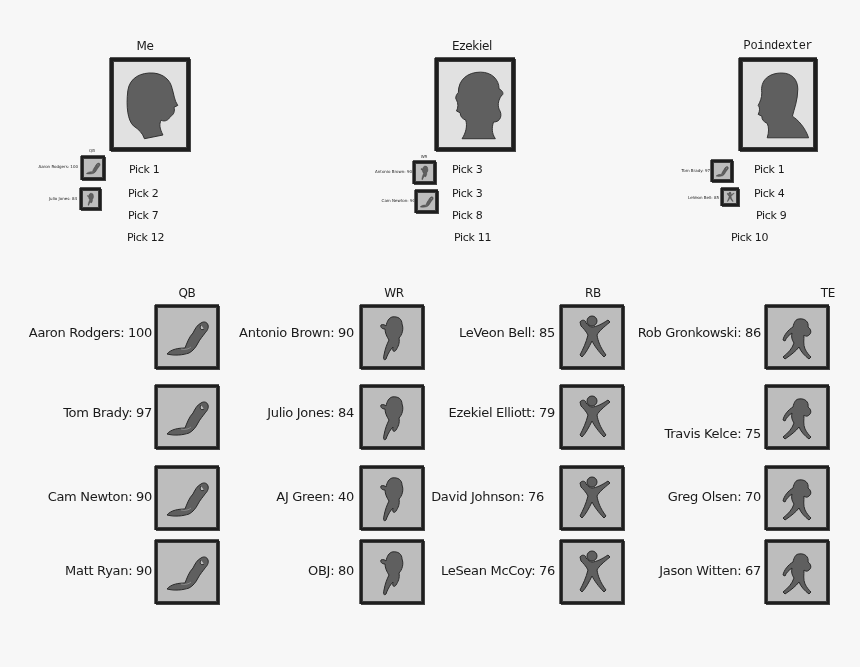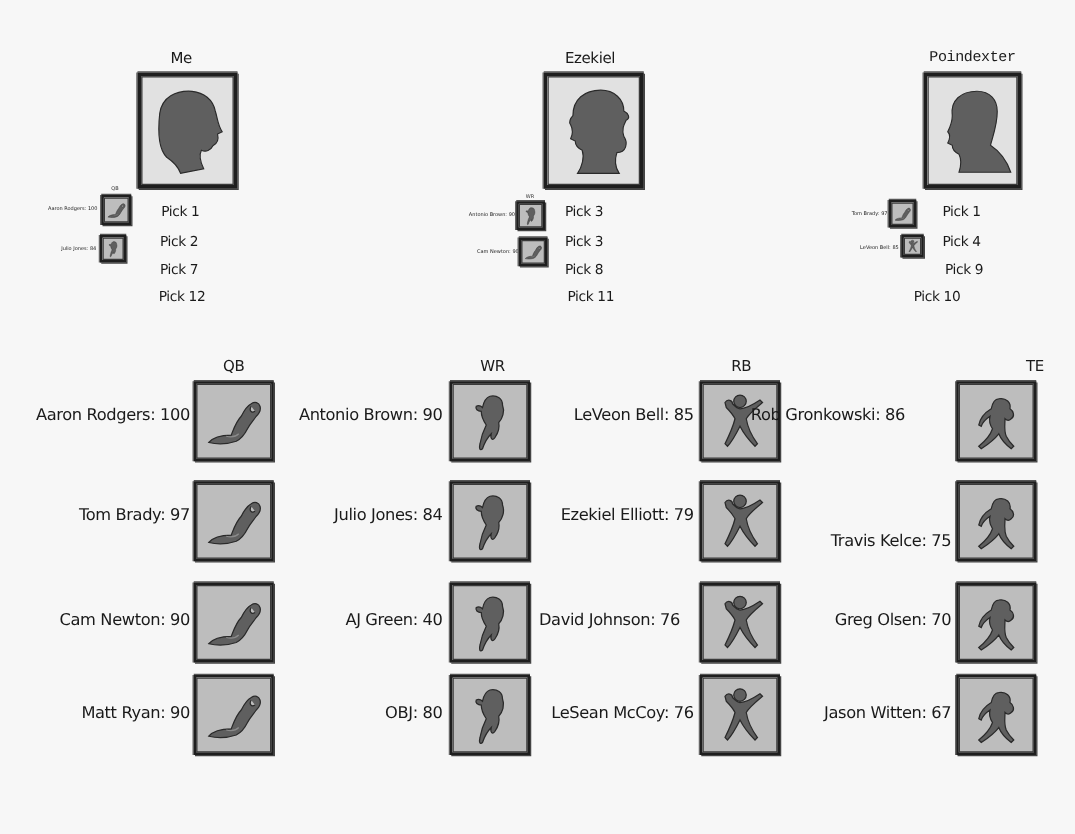--- a/index.html
+++ b/index.html
@@ -245,7 +245,7 @@
 <div>
   <div class="abs pos-header hand" style="left:808px; top:286px;">TE</div>
 
-  <div class="abs player-name hand" style="left:598px; top:325px; width:126px;">Rob Gronkowski: 86</div>
+  <div class="abs player-name hand" style="left:635px; top:325px; width:126px;">Rob Gronkowski: 86</div>
   <div class="frame" style="left:765px; top:305px; width:64px; height:64px;">
       <svg>
         <use href="#sym-te"></use>

